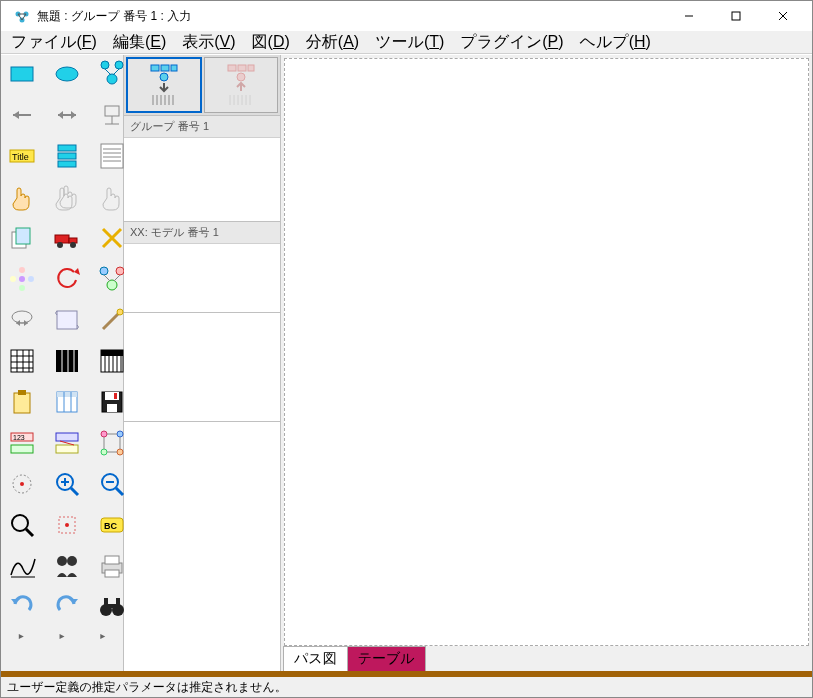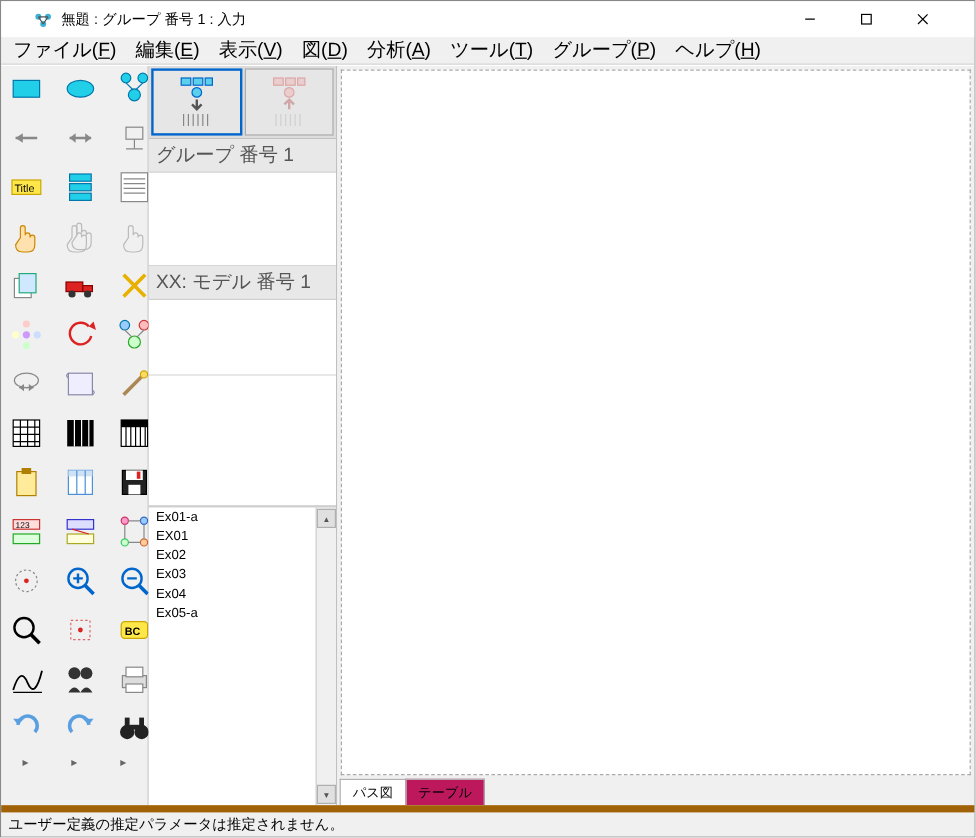--- a/index.html
+++ b/index.html
@@ -4,7 +4,7 @@
 <style>
   html,body{margin:0;padding:0;font-family:"MS UI Gothic","Yu Gothic UI",sans-serif;font-size:12px;color:#000;background:#fff}
   .window{width:813px;height:698px;border:1px solid #888;box-sizing:border-box;display:flex;flex-direction:column;background:#f0f0f0;position:relative}
-  .titlebar{height:30px;display:flex;align-items:center;padding:0 20px;background:#fff}
+  .titlebar{height:30px;display:flex;align-items:center;padding:0 6px;background:#fff}
   .title-icon{width:18px;height:18px;margin:0 6px;display:flex;align-items:center;justify-content:center}
   .title-text{flex:1;font-size:12px}
   .win-btns{display:flex;gap:1px}

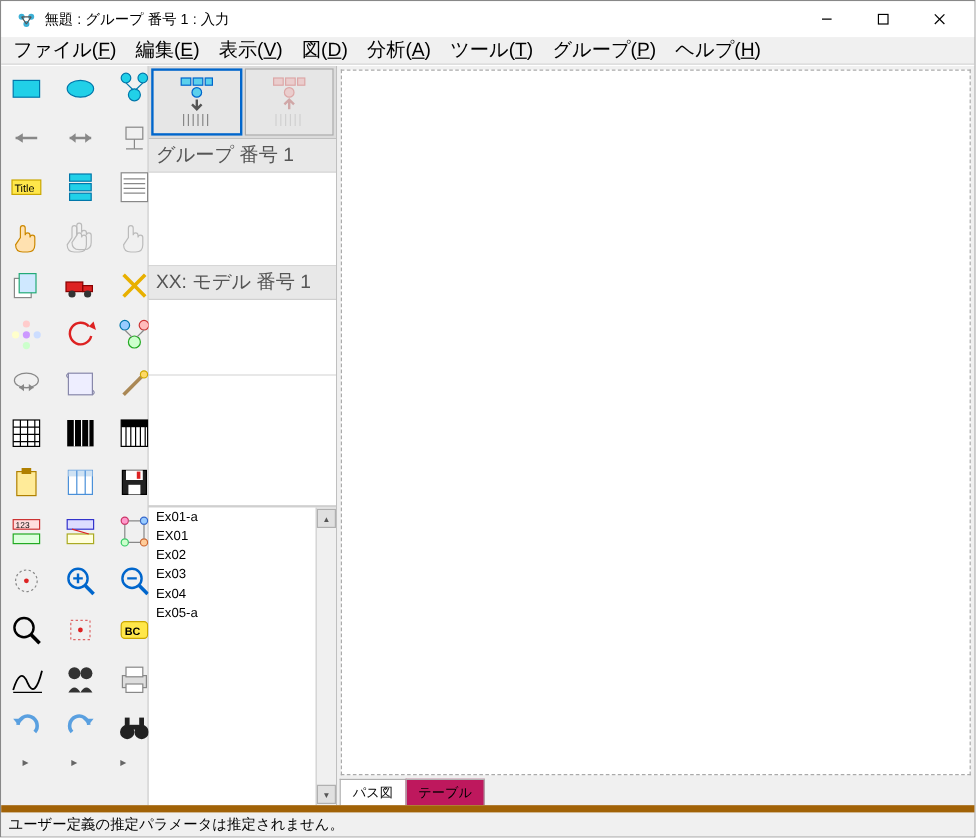--- a/index.html
+++ b/index.html
@@ -82,7 +82,7 @@
     <span class="menu-item"><span>図</span>(<u>D</u>)</span>
     <span class="menu-item"><span>分析</span>(<u>A</u>)</span>
     <span class="menu-item"><span>ツール</span>(<u>T</u>)</span>
-    <span class="menu-item"><span>グループ</span>(<u>P</u>)</span>
+    <span class="menu-item"><span>プラグイン</span>(<u>P</u>)</span>
     <span class="menu-item"><span>ヘルプ</span>(<u>H</u>)</span>
   </div>
 

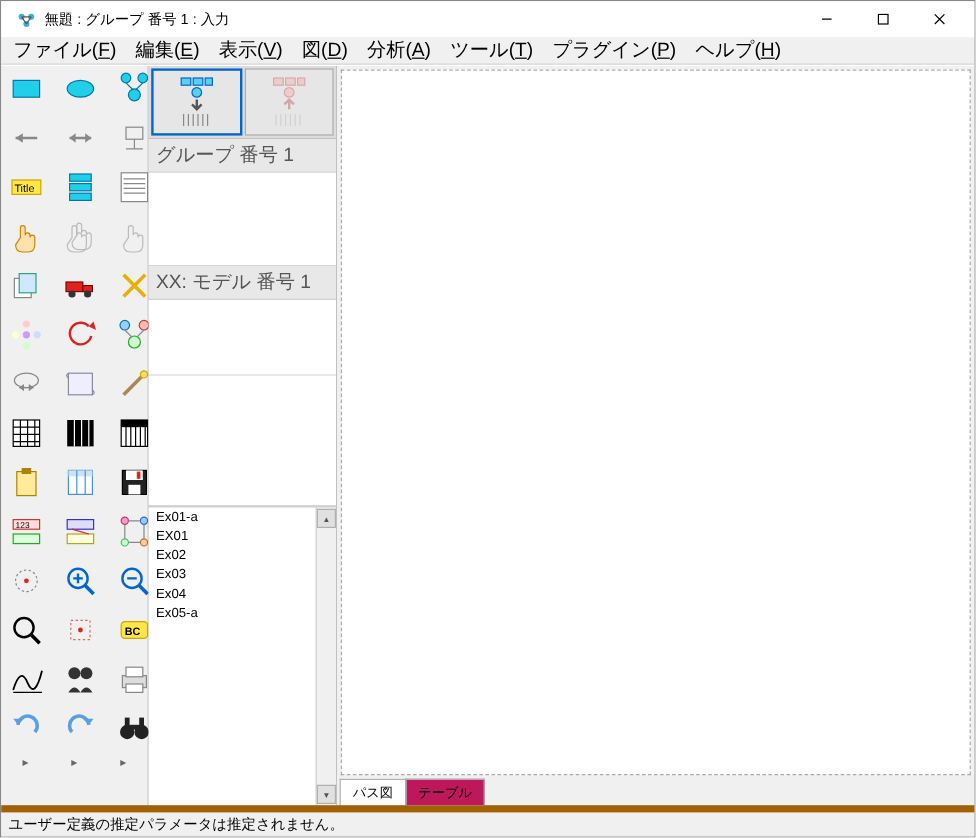--- a/index.html
+++ b/index.html
@@ -23,7 +23,7 @@
   .thumb{flex:1;border:1px solid #aaa;background:#e6e6e6;display:flex;align-items:center;justify-content:center}
   .thumb.active{border:2px solid #0066cc}
   .panel{border-bottom:1px solid #c0c0c0;display:flex;flex-direction:column}
-  .panel-header{background:#e8e8e8;border-bottom:1px solid #d0d0d0;padding:3px 6px;font-size:16px;color:#555}
+  .panel-header{background:#e8e8e8;border-bottom:1px solid #d0d0d0;padding:3px 6px;font-size:11px;color:#555}
   .panel-body{flex:1;background:#fff;min-height:60px}
   .listbox{flex:1;min-height:0;display:flex;border-top:1px solid #c0c0c0}
   .list-inner{flex:1;overflow:auto;background:#fff}

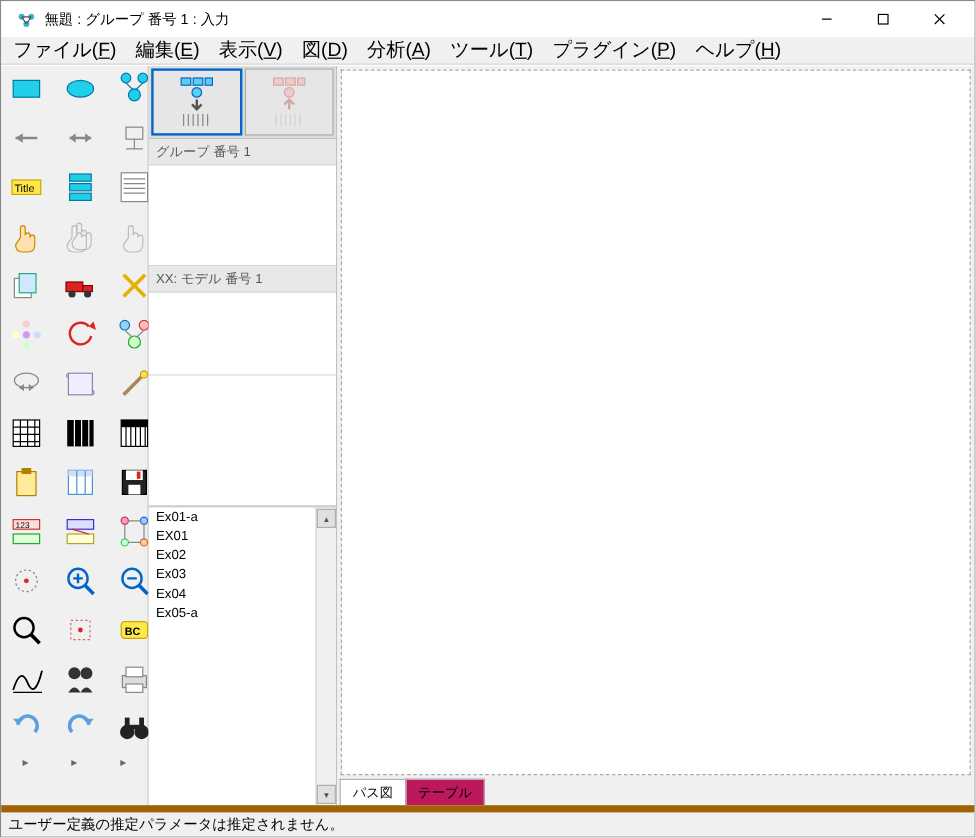--- a/index.html
+++ b/index.html
@@ -455,21 +455,6 @@
         <div class="panel-body" style="min-height:100px"></div>
       </div>
 
-      <div class="listbox">
-        <div class="list-inner" id="file-list">
-            <div class="list-item">Ex01-a</div>
-            <div class="list-item">EX01</div>
-            <div class="list-item">Ex02</div>
-            <div class="list-item">Ex03</div>
-            <div class="list-item">Ex04</div>
-            <div class="list-item">Ex05-a</div>
-          </div>
-        <div class="scrollbar">
-          <div class="sb-btn">▴</div>
-          <div style="flex:1"></div>
-          <div class="sb-btn">▾</div>
-        </div>
-      </div>
     </div>
 
     <div class="right">

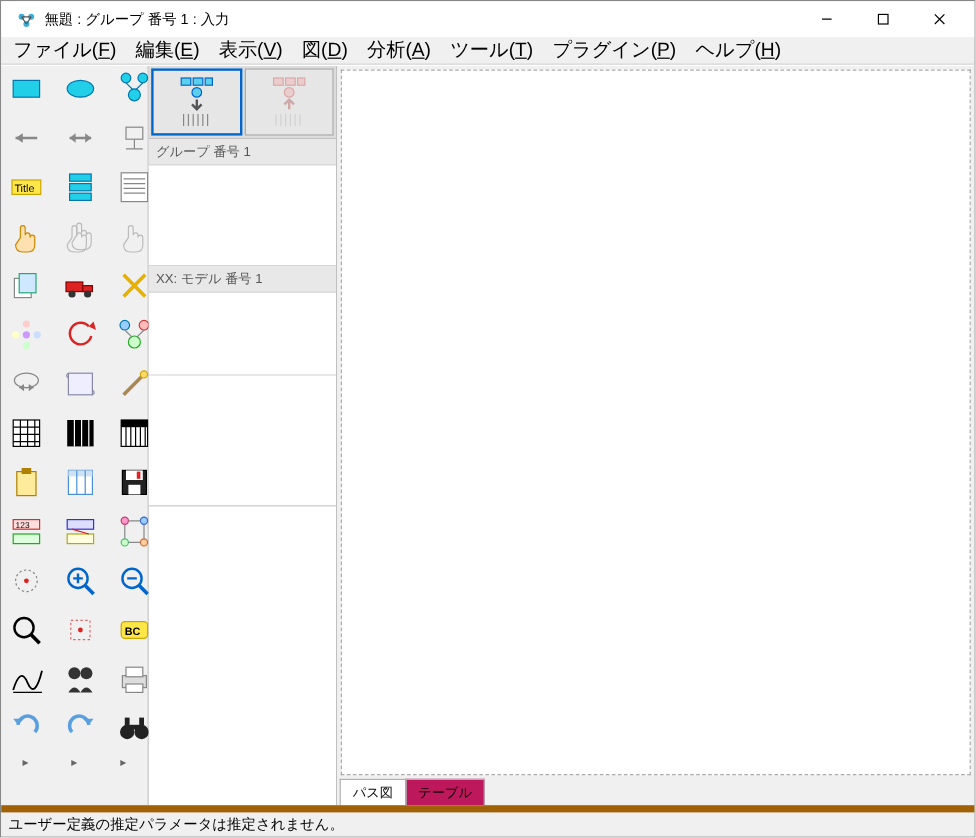--- a/index.html
+++ b/index.html
@@ -33,7 +33,7 @@
   .right{flex:1;display:flex;flex-direction:column;background:#f0f0f0}
   .canvas-wrap{flex:1;margin:3px;border:1px dashed #aaa;background:#fff;box-sizing:border-box}
   .tabs{height:22px;display:flex;align-items:flex-end;padding:0 2px 0 2px}
-  .tab{padding:3px 10px;font-size:11px;border:1px solid #b0b0b0;border-bottom:none;background:#fff;margin-right:-1px}
+  .tab{padding:3px 10px;font-size:14px;border:1px solid #b0b0b0;border-bottom:none;background:#fff;margin-right:-1px}
   .tab.inactive{background:#be185d}
   .statusbar{height:20px;border-top:6px solid #a16207;background:#f0f0f0;display:flex;align-items:center;padding:0 6px;font-size:12px}
   .est-row{padding:3px 6px;font-size:11px;background:#fff}

